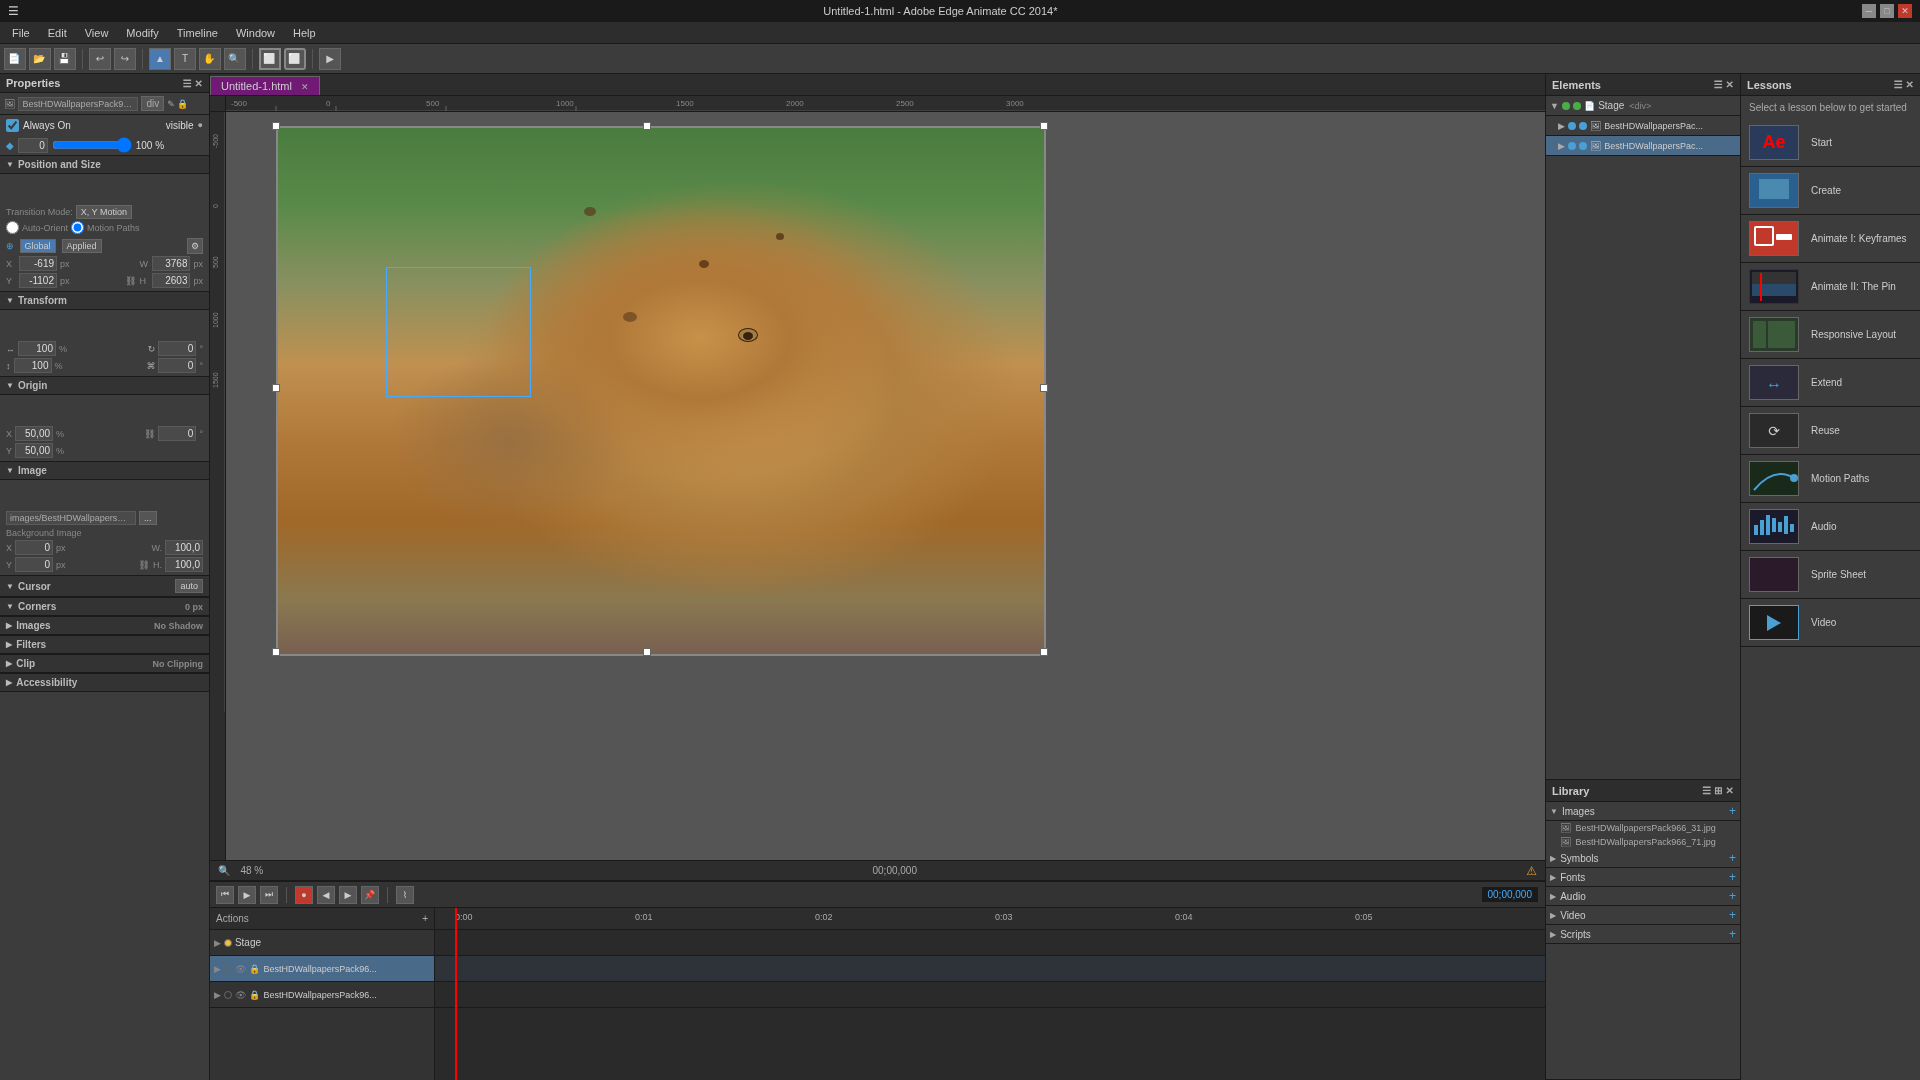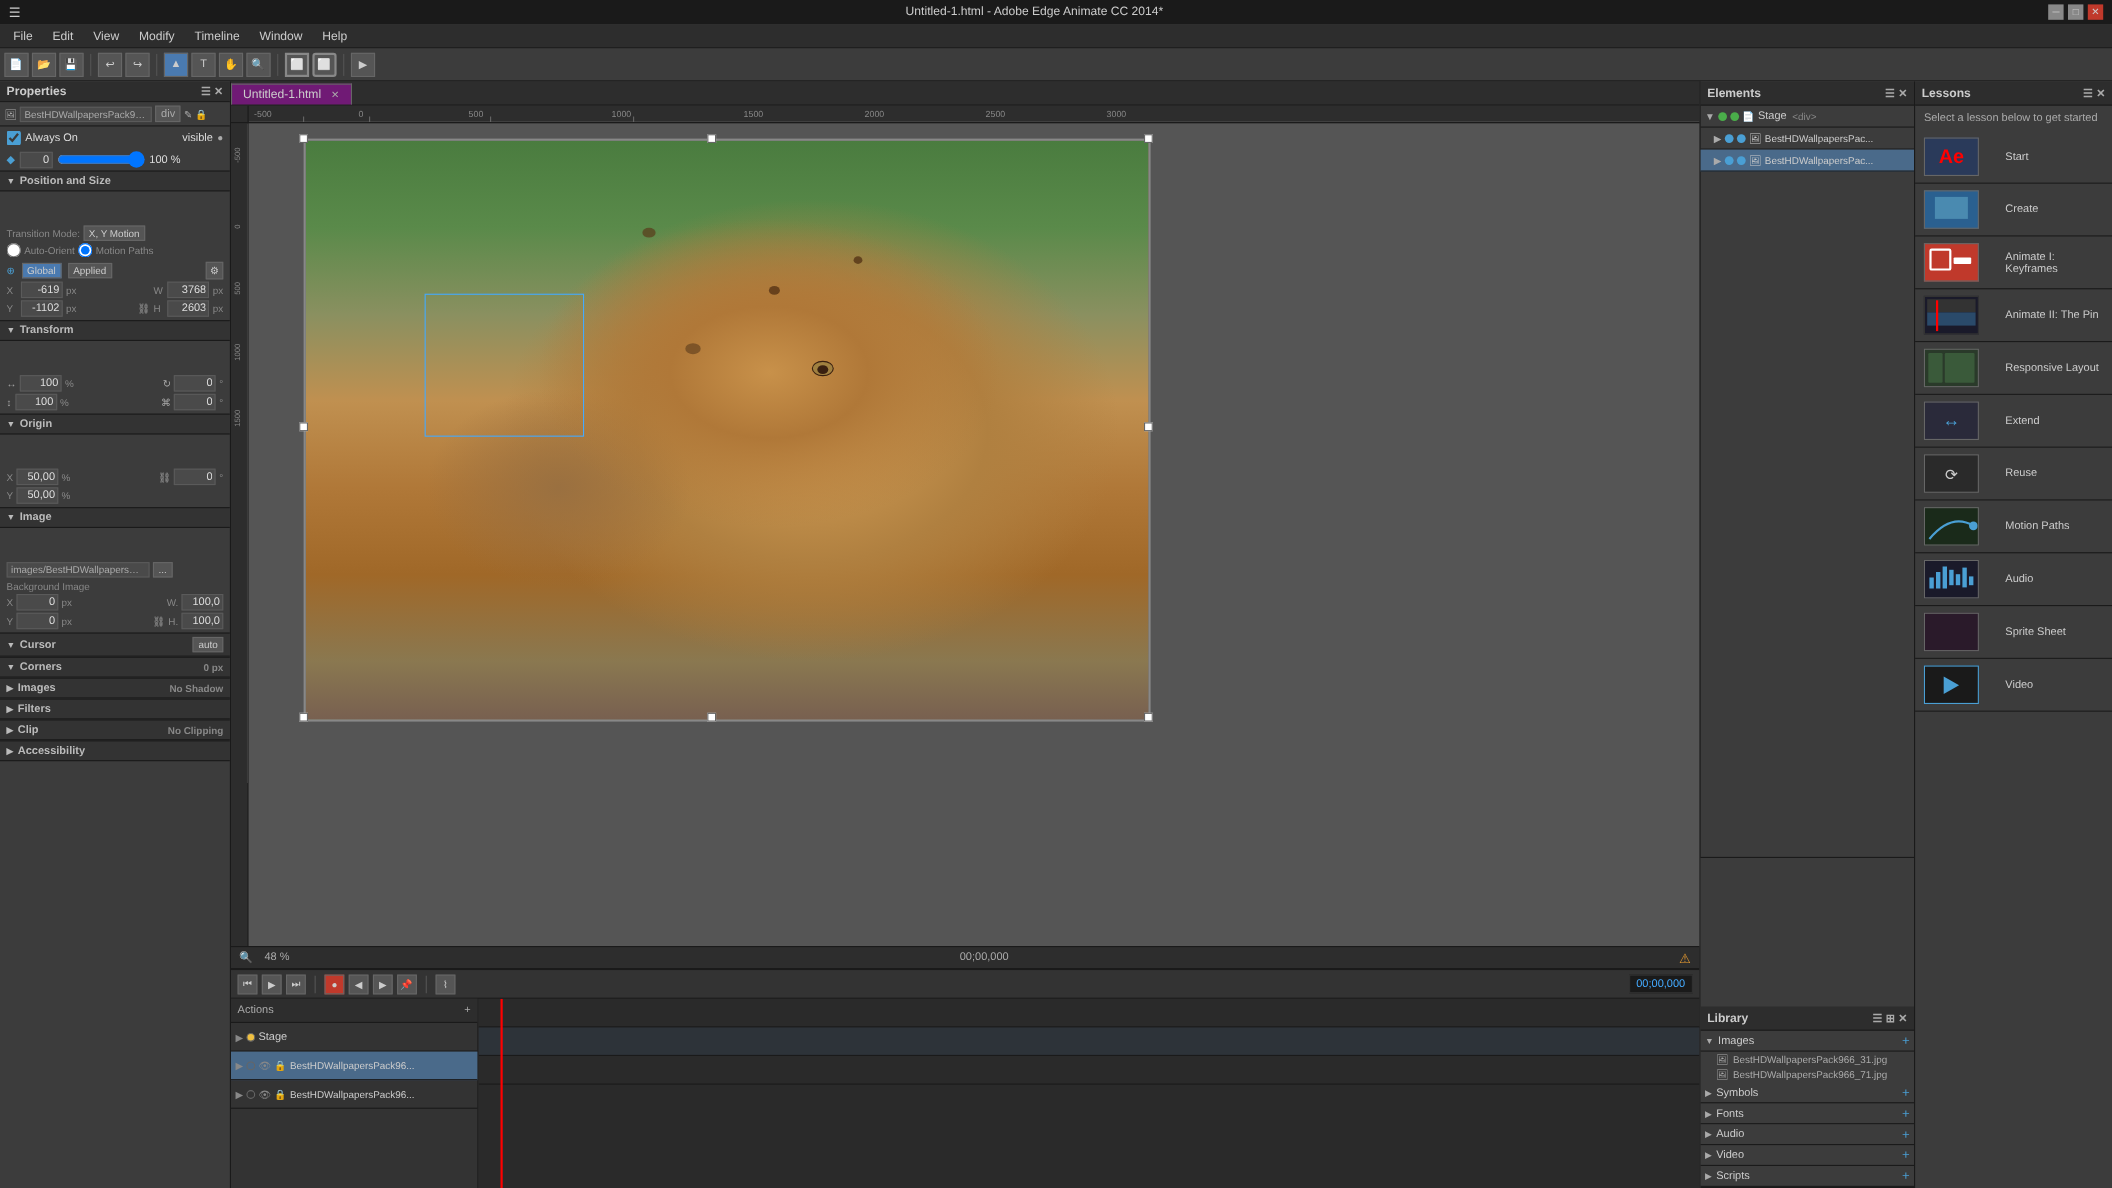--- a/index.html
+++ b/index.html
@@ -415,7 +415,7 @@
     .lesson-item {
       display: flex;
       align-items: center;
-      gap: 24px;
+      gap: 12px;
       padding: 6px 8px;
       border-bottom: 1px solid #1a1a1a;
       cursor: pointer;

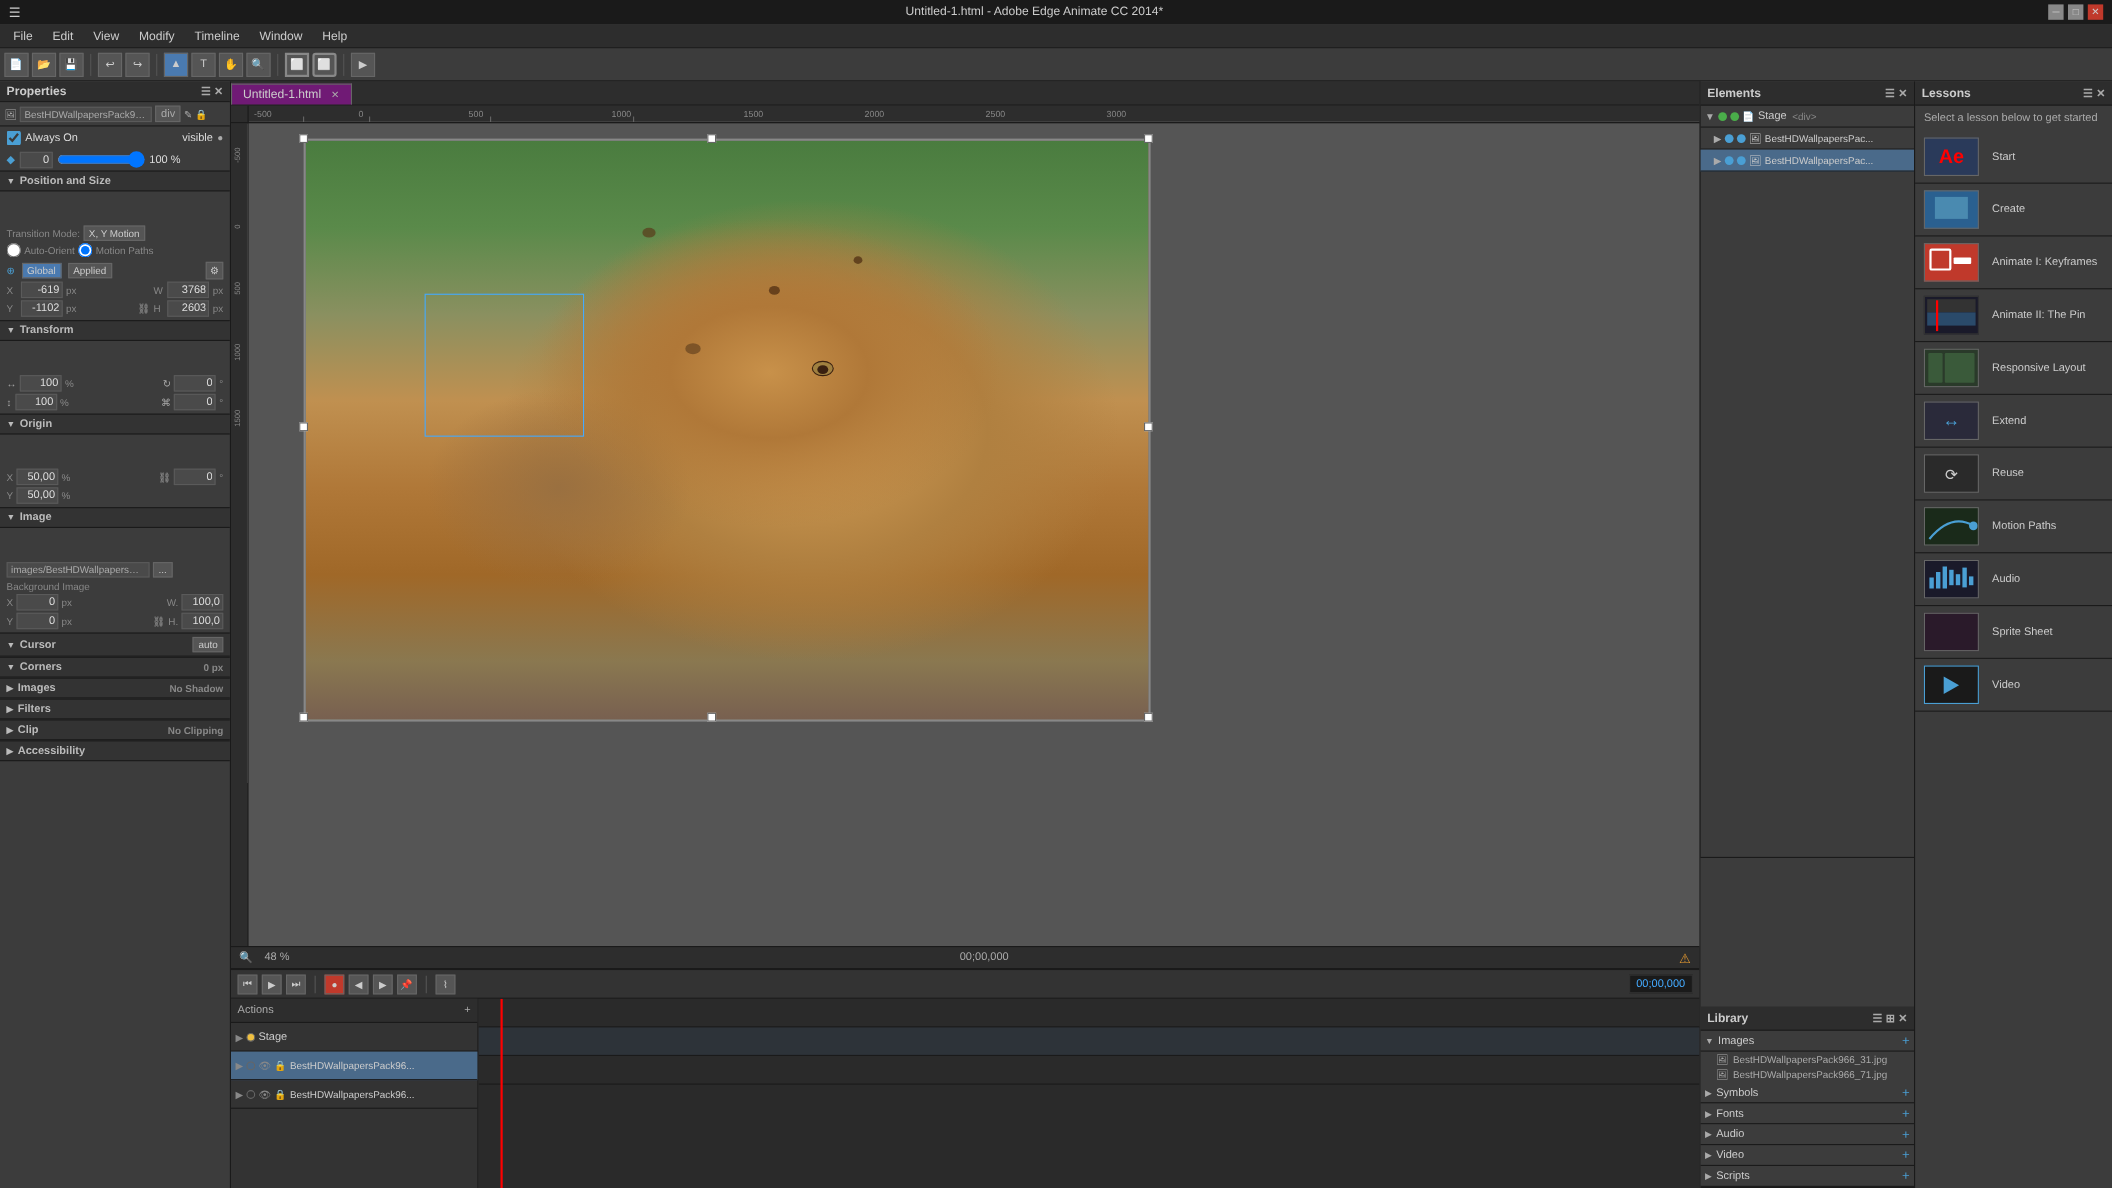--- a/index.html
+++ b/index.html
@@ -359,7 +359,6 @@
       border-bottom: 1px solid #1a1a1a;
       display: flex;
       flex-direction: column;
-      justify-content: flex-end;
     }
     .library-header {
       height: 22px;

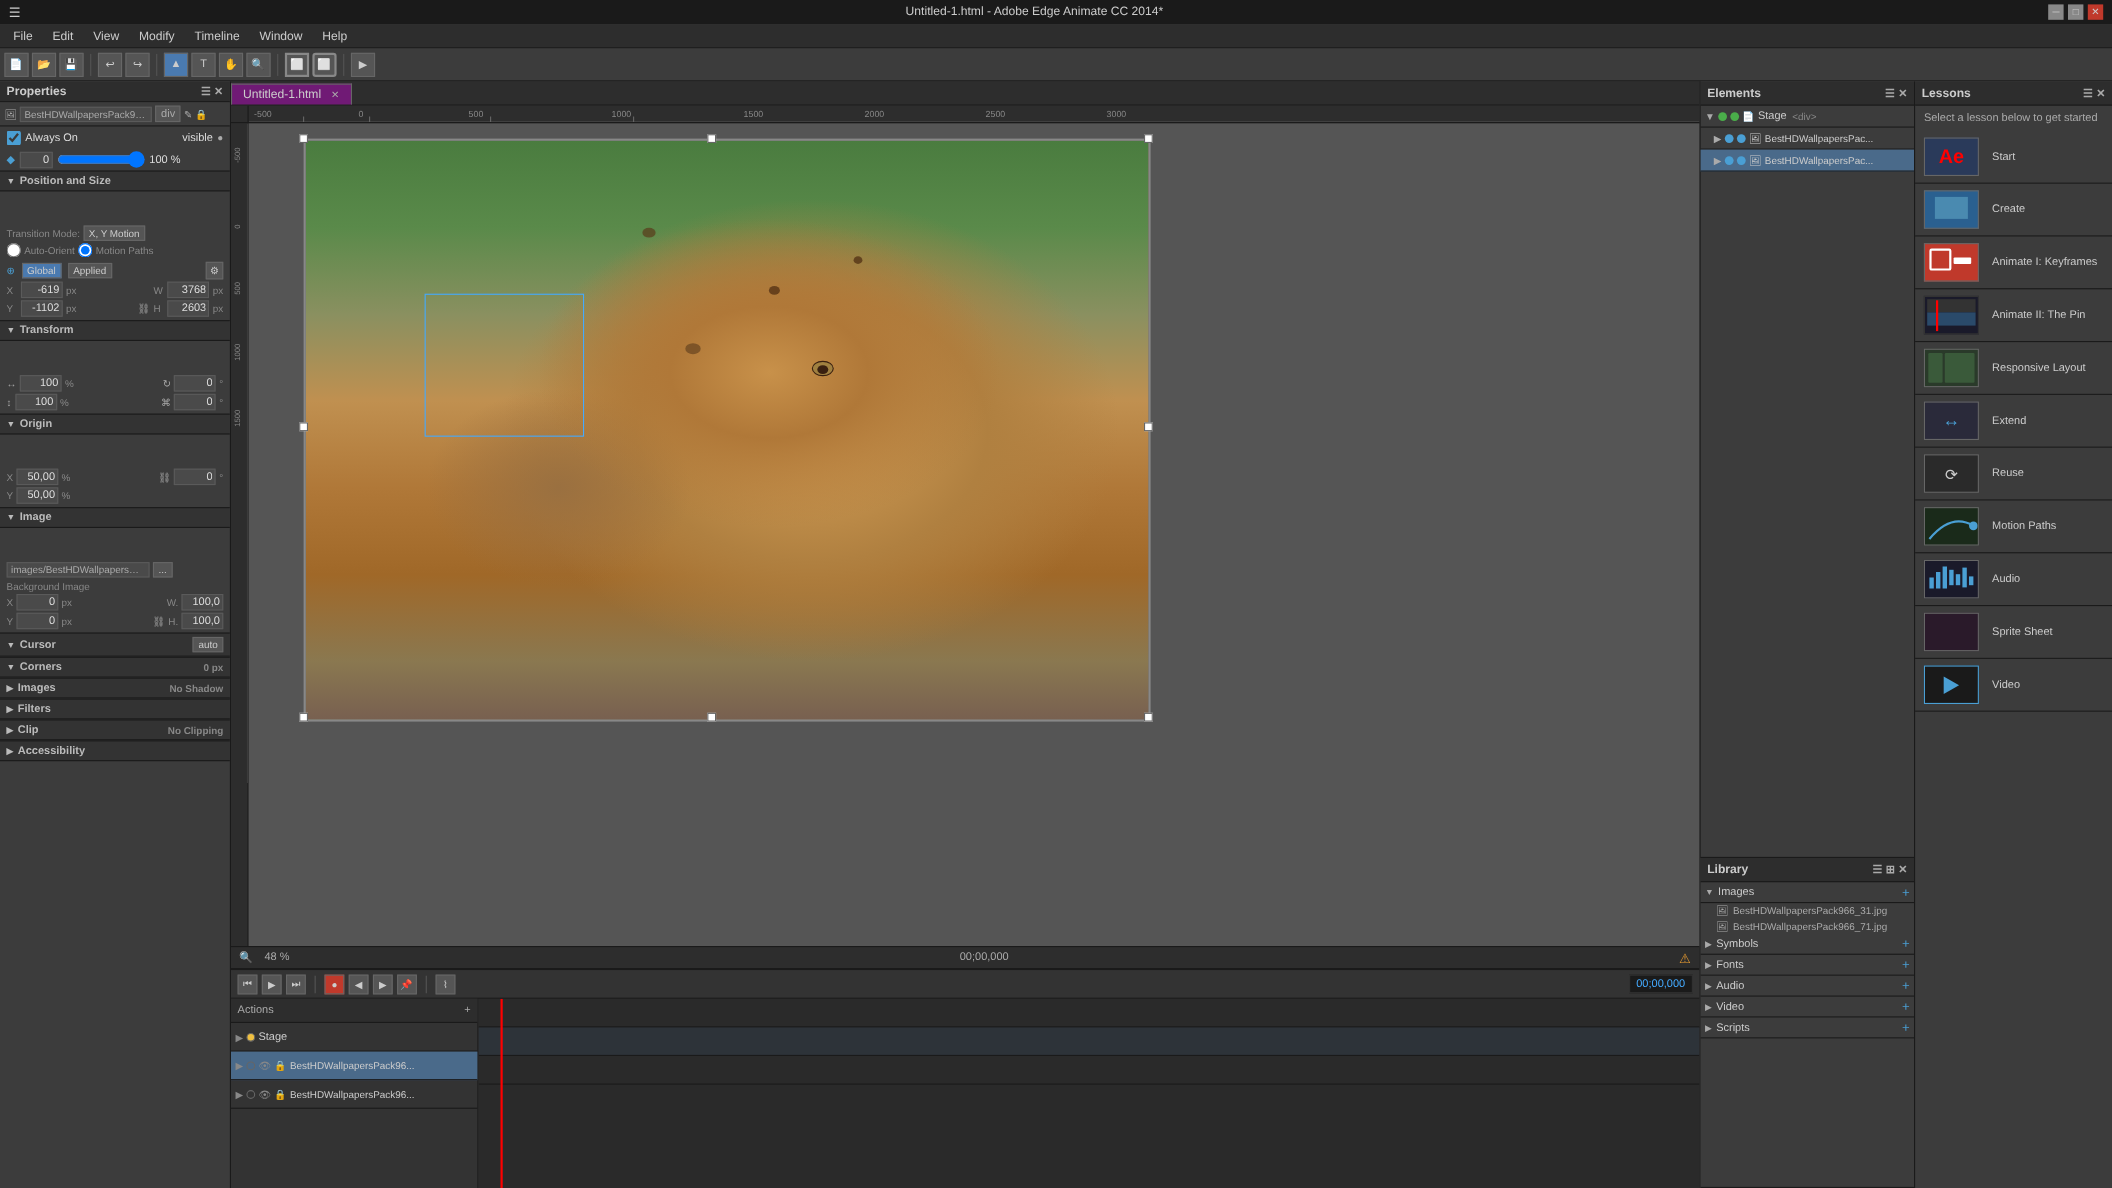--- a/index.html
+++ b/index.html
@@ -887,6 +887,14 @@
 
               <div class="tl-playhead"></div>
 
+              <div class="tl-time-header">
+                <span class="tl-time-marker" style="left:20px;">0:00</span>
+                <span class="tl-time-marker" style="left:200px;">0:01</span>
+                <span class="tl-time-marker" style="left:380px;">0:02</span>
+                <span class="tl-time-marker" style="left:560px;">0:03</span>
+                <span class="tl-time-marker" style="left:740px;">0:04</span>
+                <span class="tl-time-marker" style="left:920px;">0:05</span>
+              </div>
               <div class="tl-track-row"></div>
               <div class="tl-track-row selected"></div>
               <div class="tl-track-row"></div>

